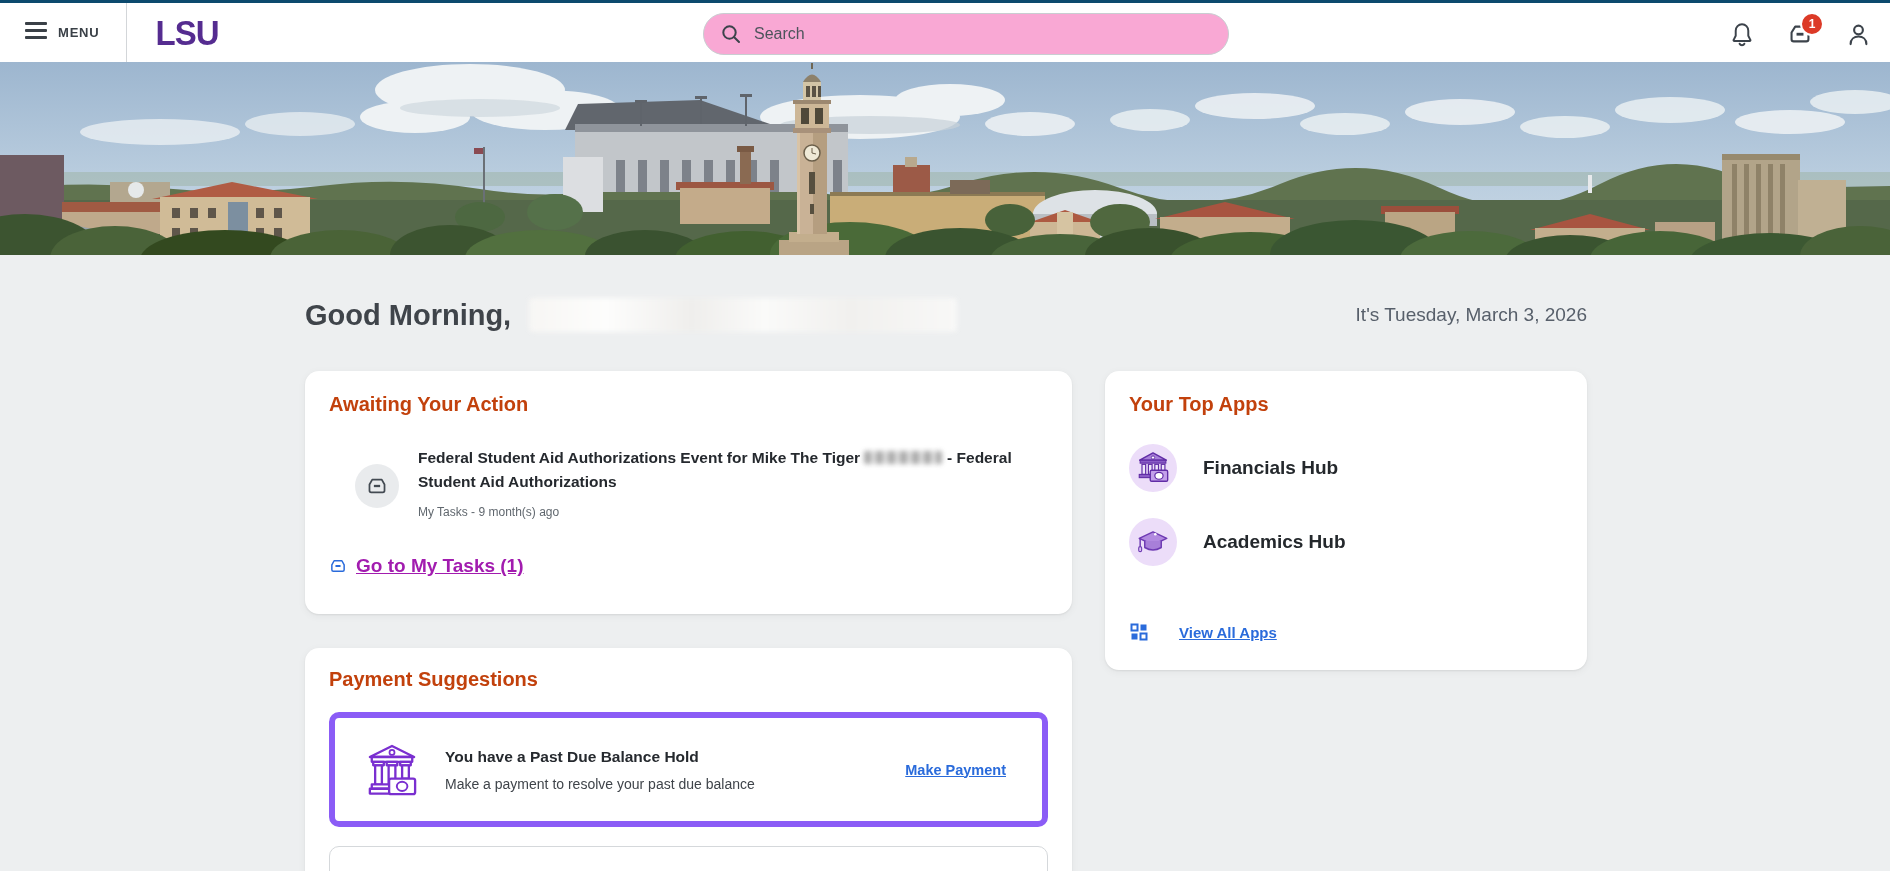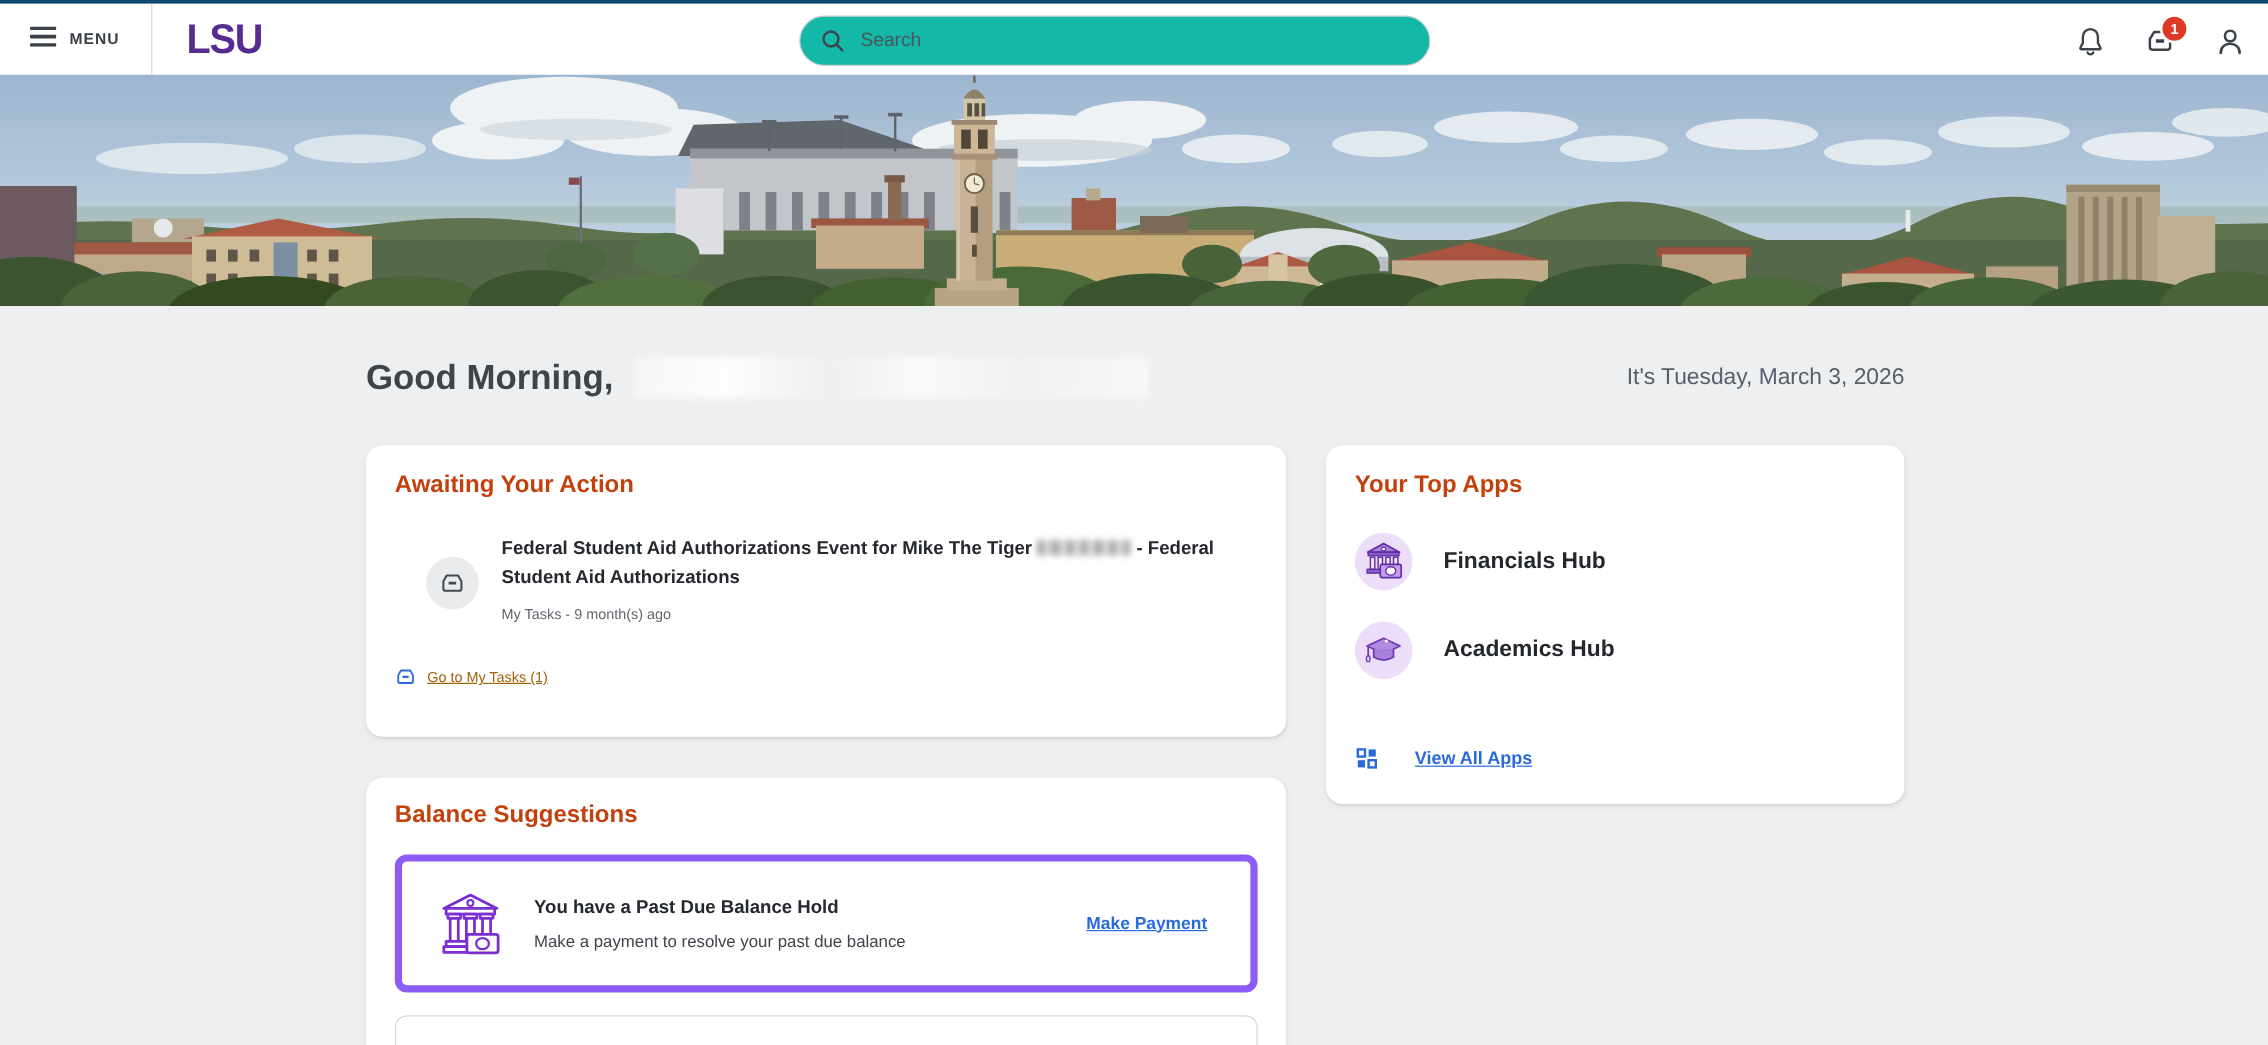--- a/index.html
+++ b/index.html
@@ -13,7 +13,7 @@
   .menu-label { font-size:13px; font-weight:bold; letter-spacing:.8px; color:#3a4047; }
   .tb-divider { width:1px; height:59px; background:#d3d6d9; margin-left:27px; }
   .logo { margin-left:28px; font-size:33px; font-weight:900; color:#552c90; letter-spacing:-1px; line-height:1; transform:scaleY(1.05); }
-  .search { position:absolute; left:666px; top:10px; width:526px; height:42px; background:#14b8a6; border:1px solid #c9cdd1; border-radius:21px; display:flex; align-items:center; padding:0 16px; }
+  .search { position:absolute; left:703px; top:10px; width:526px; height:42px; background:#f9a8d4; border:1px solid #c9cdd1; border-radius:21px; display:flex; align-items:center; padding:0 16px; }
   .search svg { flex:0 0 auto; margin-right:12px; }
   .search input { border:none; outline:none; background:transparent; width:100%; font-size:16px; color:#3c4248; font-family:"Liberation Sans", sans-serif; }
   .search input::placeholder { color:#4d545c; opacity:1; }

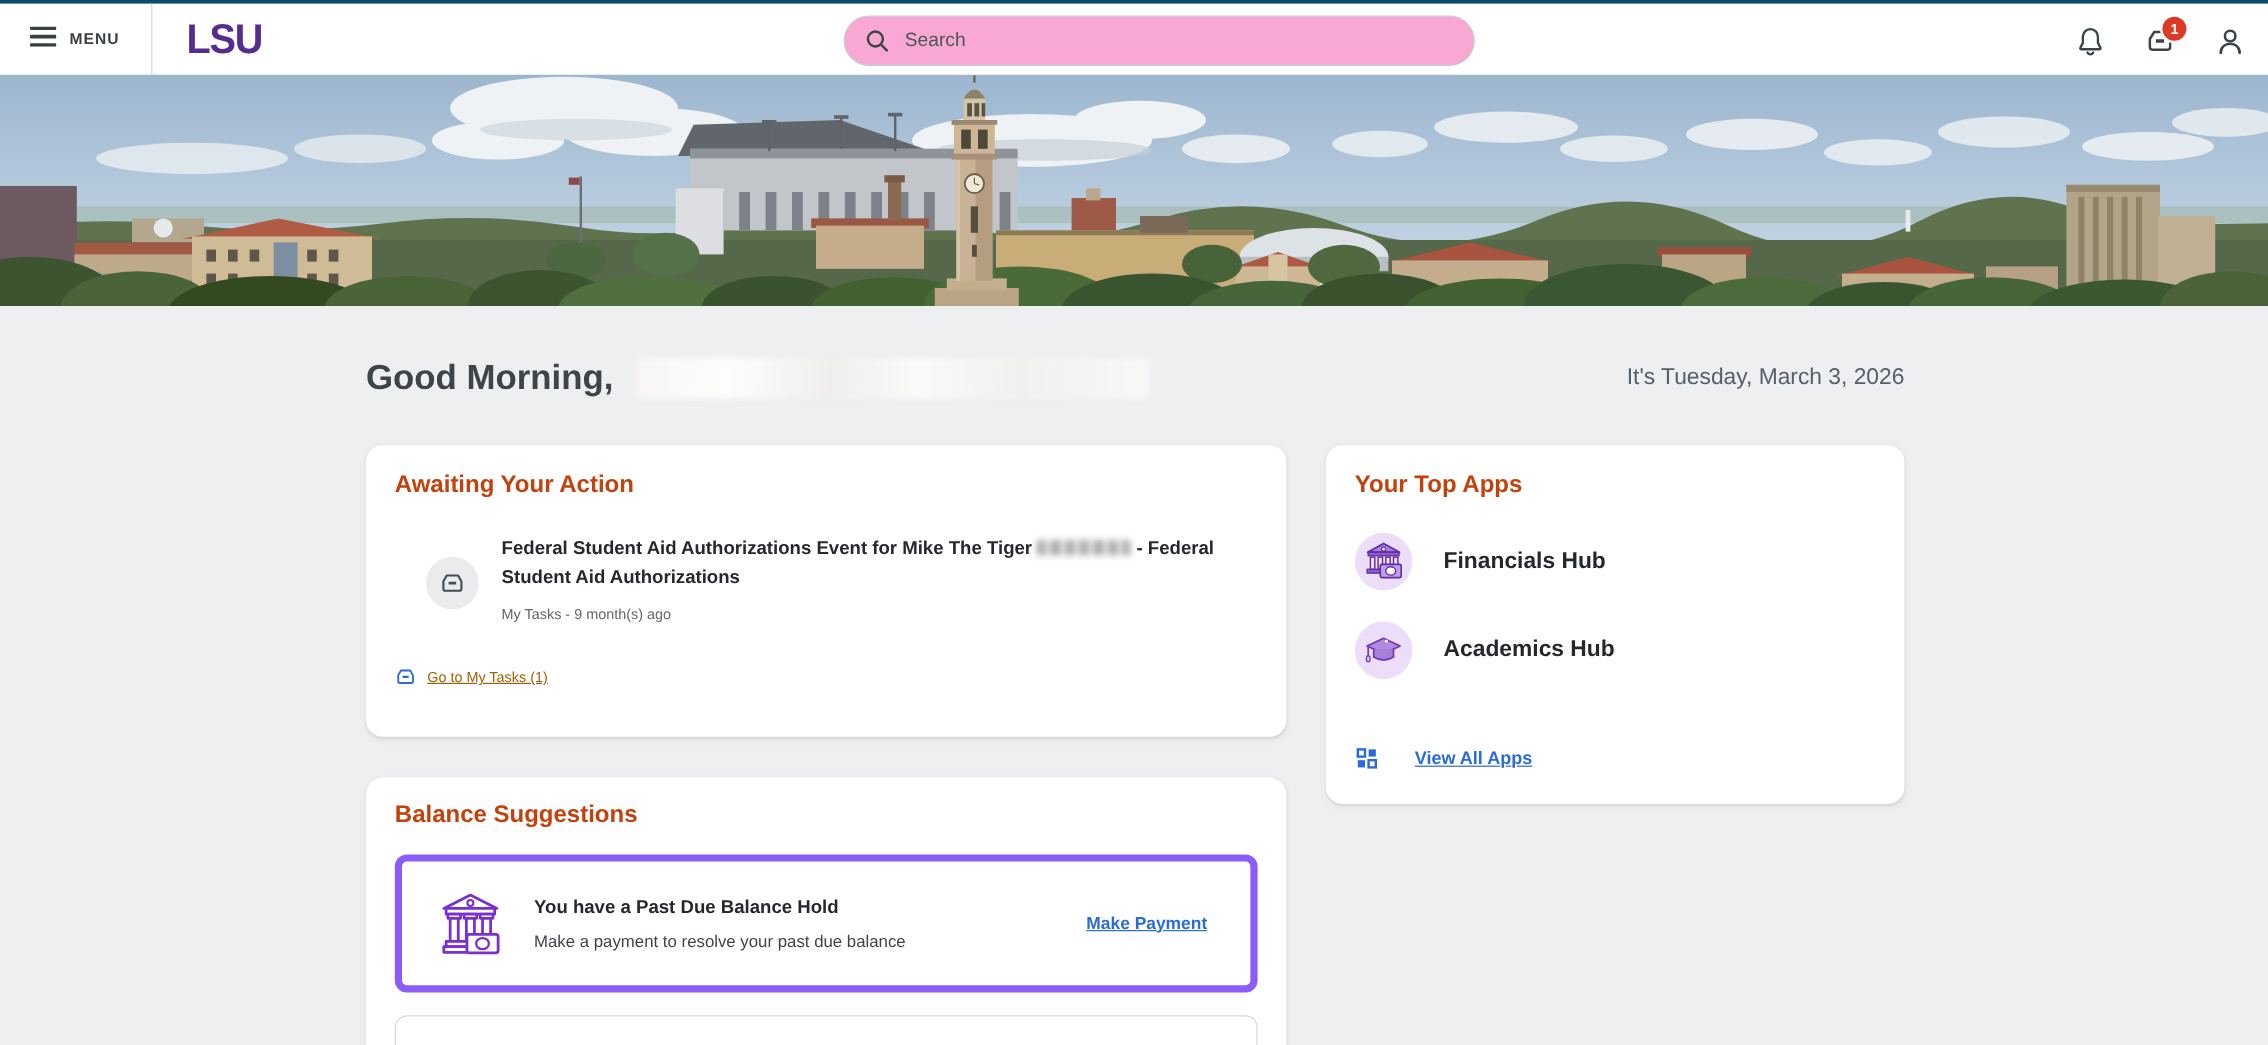--- a/index.html
+++ b/index.html
@@ -49,7 +49,7 @@
     background:repeating-linear-gradient(90deg,#9b9b9b 0 7px,#dcdcdc 7px 12px); filter:blur(2.5px); opacity:.85; }
   .task-meta { margin-top:11px; font-size:12px; color:#60676e; }
   .tasks-link-row { margin-top:36px; display:flex; align-items:center; gap:9px; color:#2a6bdb; cursor:pointer; width:max-content; }
-  .link-text { font-size:12px; font-weight:normal; color:#a16207; text-decoration:underline; }
+  .link-text { font-size:19px; font-weight:bold; color:#a21caf; text-decoration:underline; }
 
   
   .card-timely { margin-top:34px; padding:20px 24px 24px; }

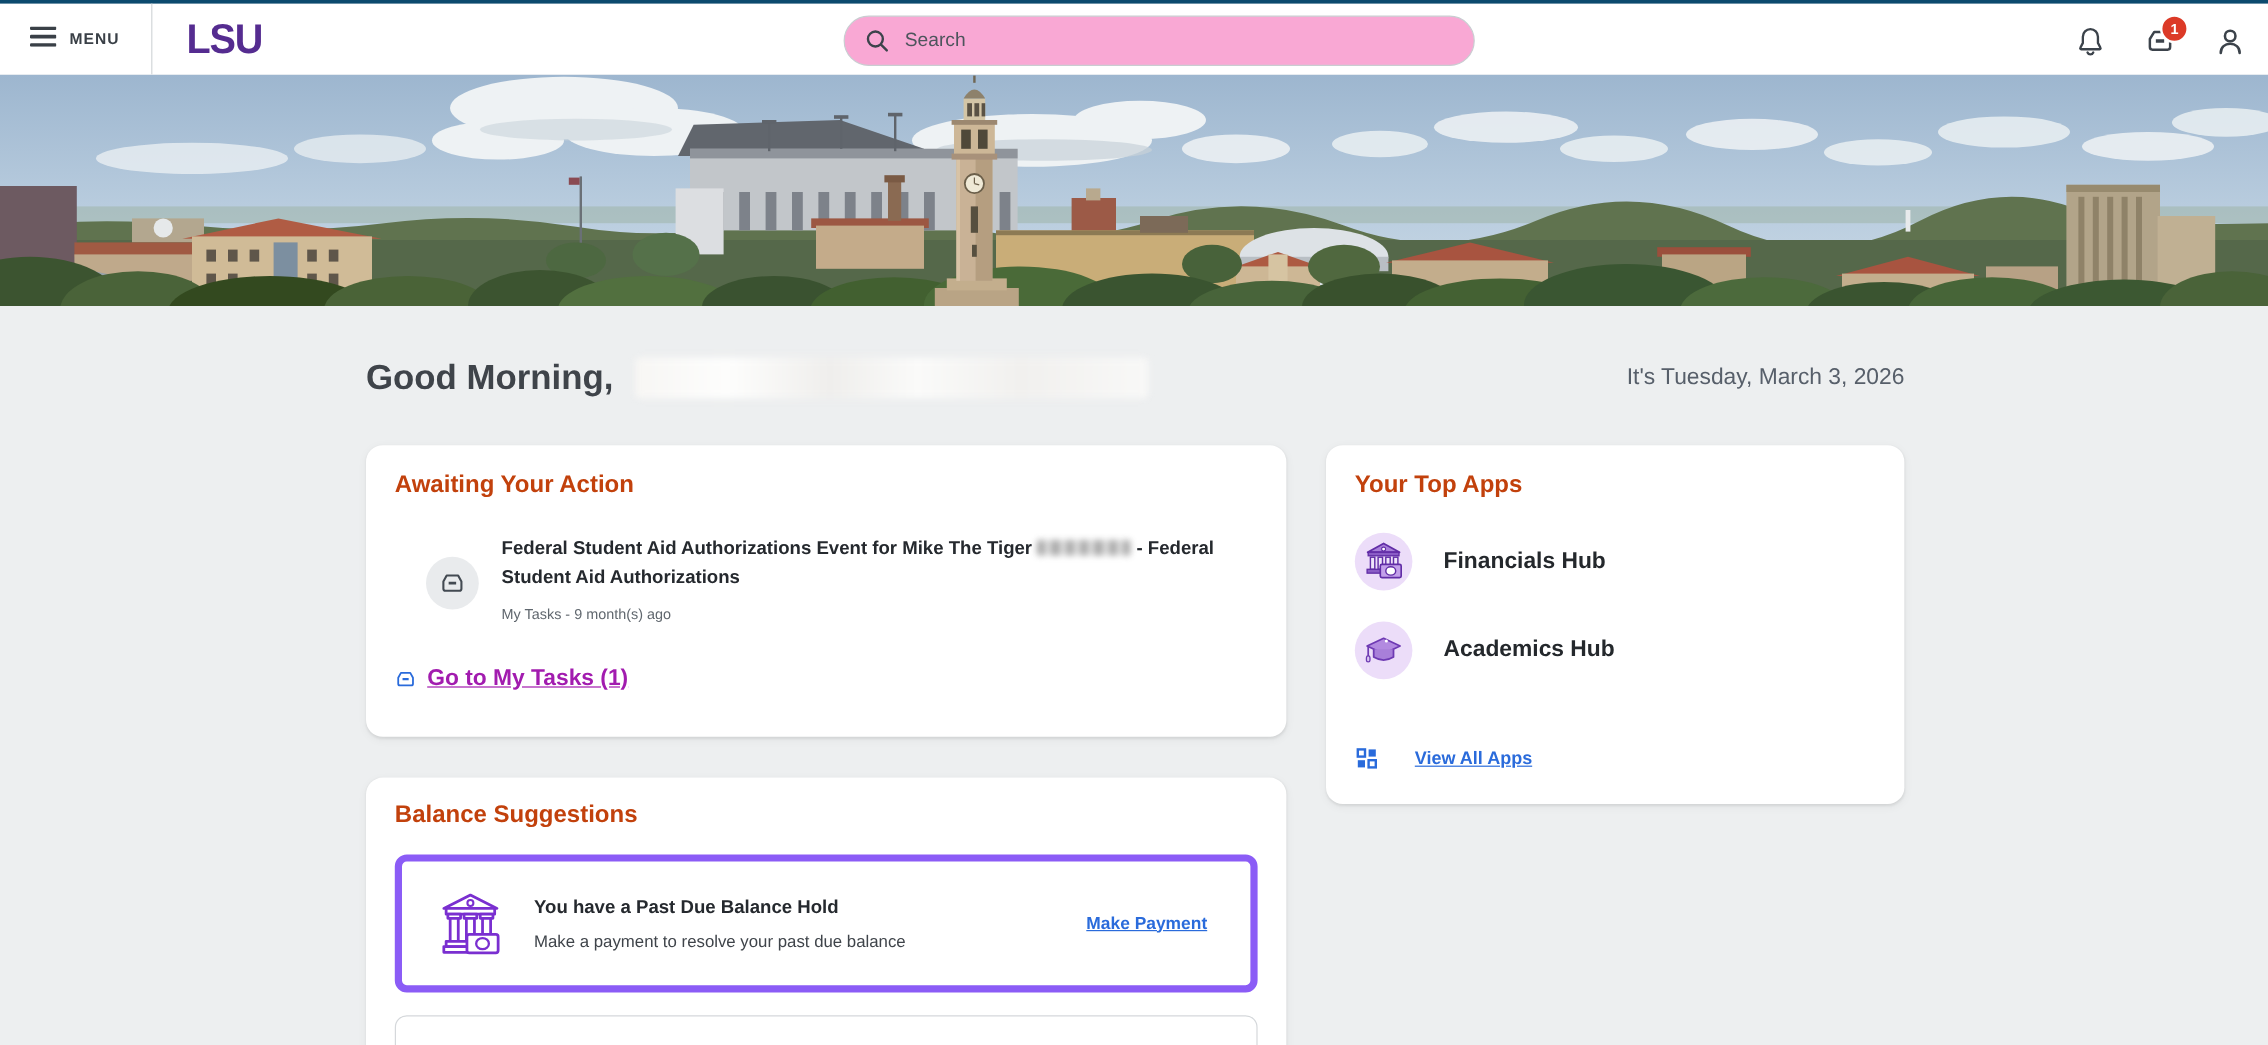--- a/index.html
+++ b/index.html
@@ -332,7 +332,7 @@
         </div>
 
         <div class="card card-timely">
-          <div class="card-h">Balance Suggestions</div>
+          <div class="card-h">Payment Suggestions</div>
           <div class="sugg-box">
             <svg class="sugg-icon" width="52" height="56" viewBox="0 0 54 58" fill="none" stroke="#7a2fd0" stroke-width="2.4" stroke-linejoin="round">
               <path d="M27 4 L50 15.5 H4 Z" fill="#fff"></path>

